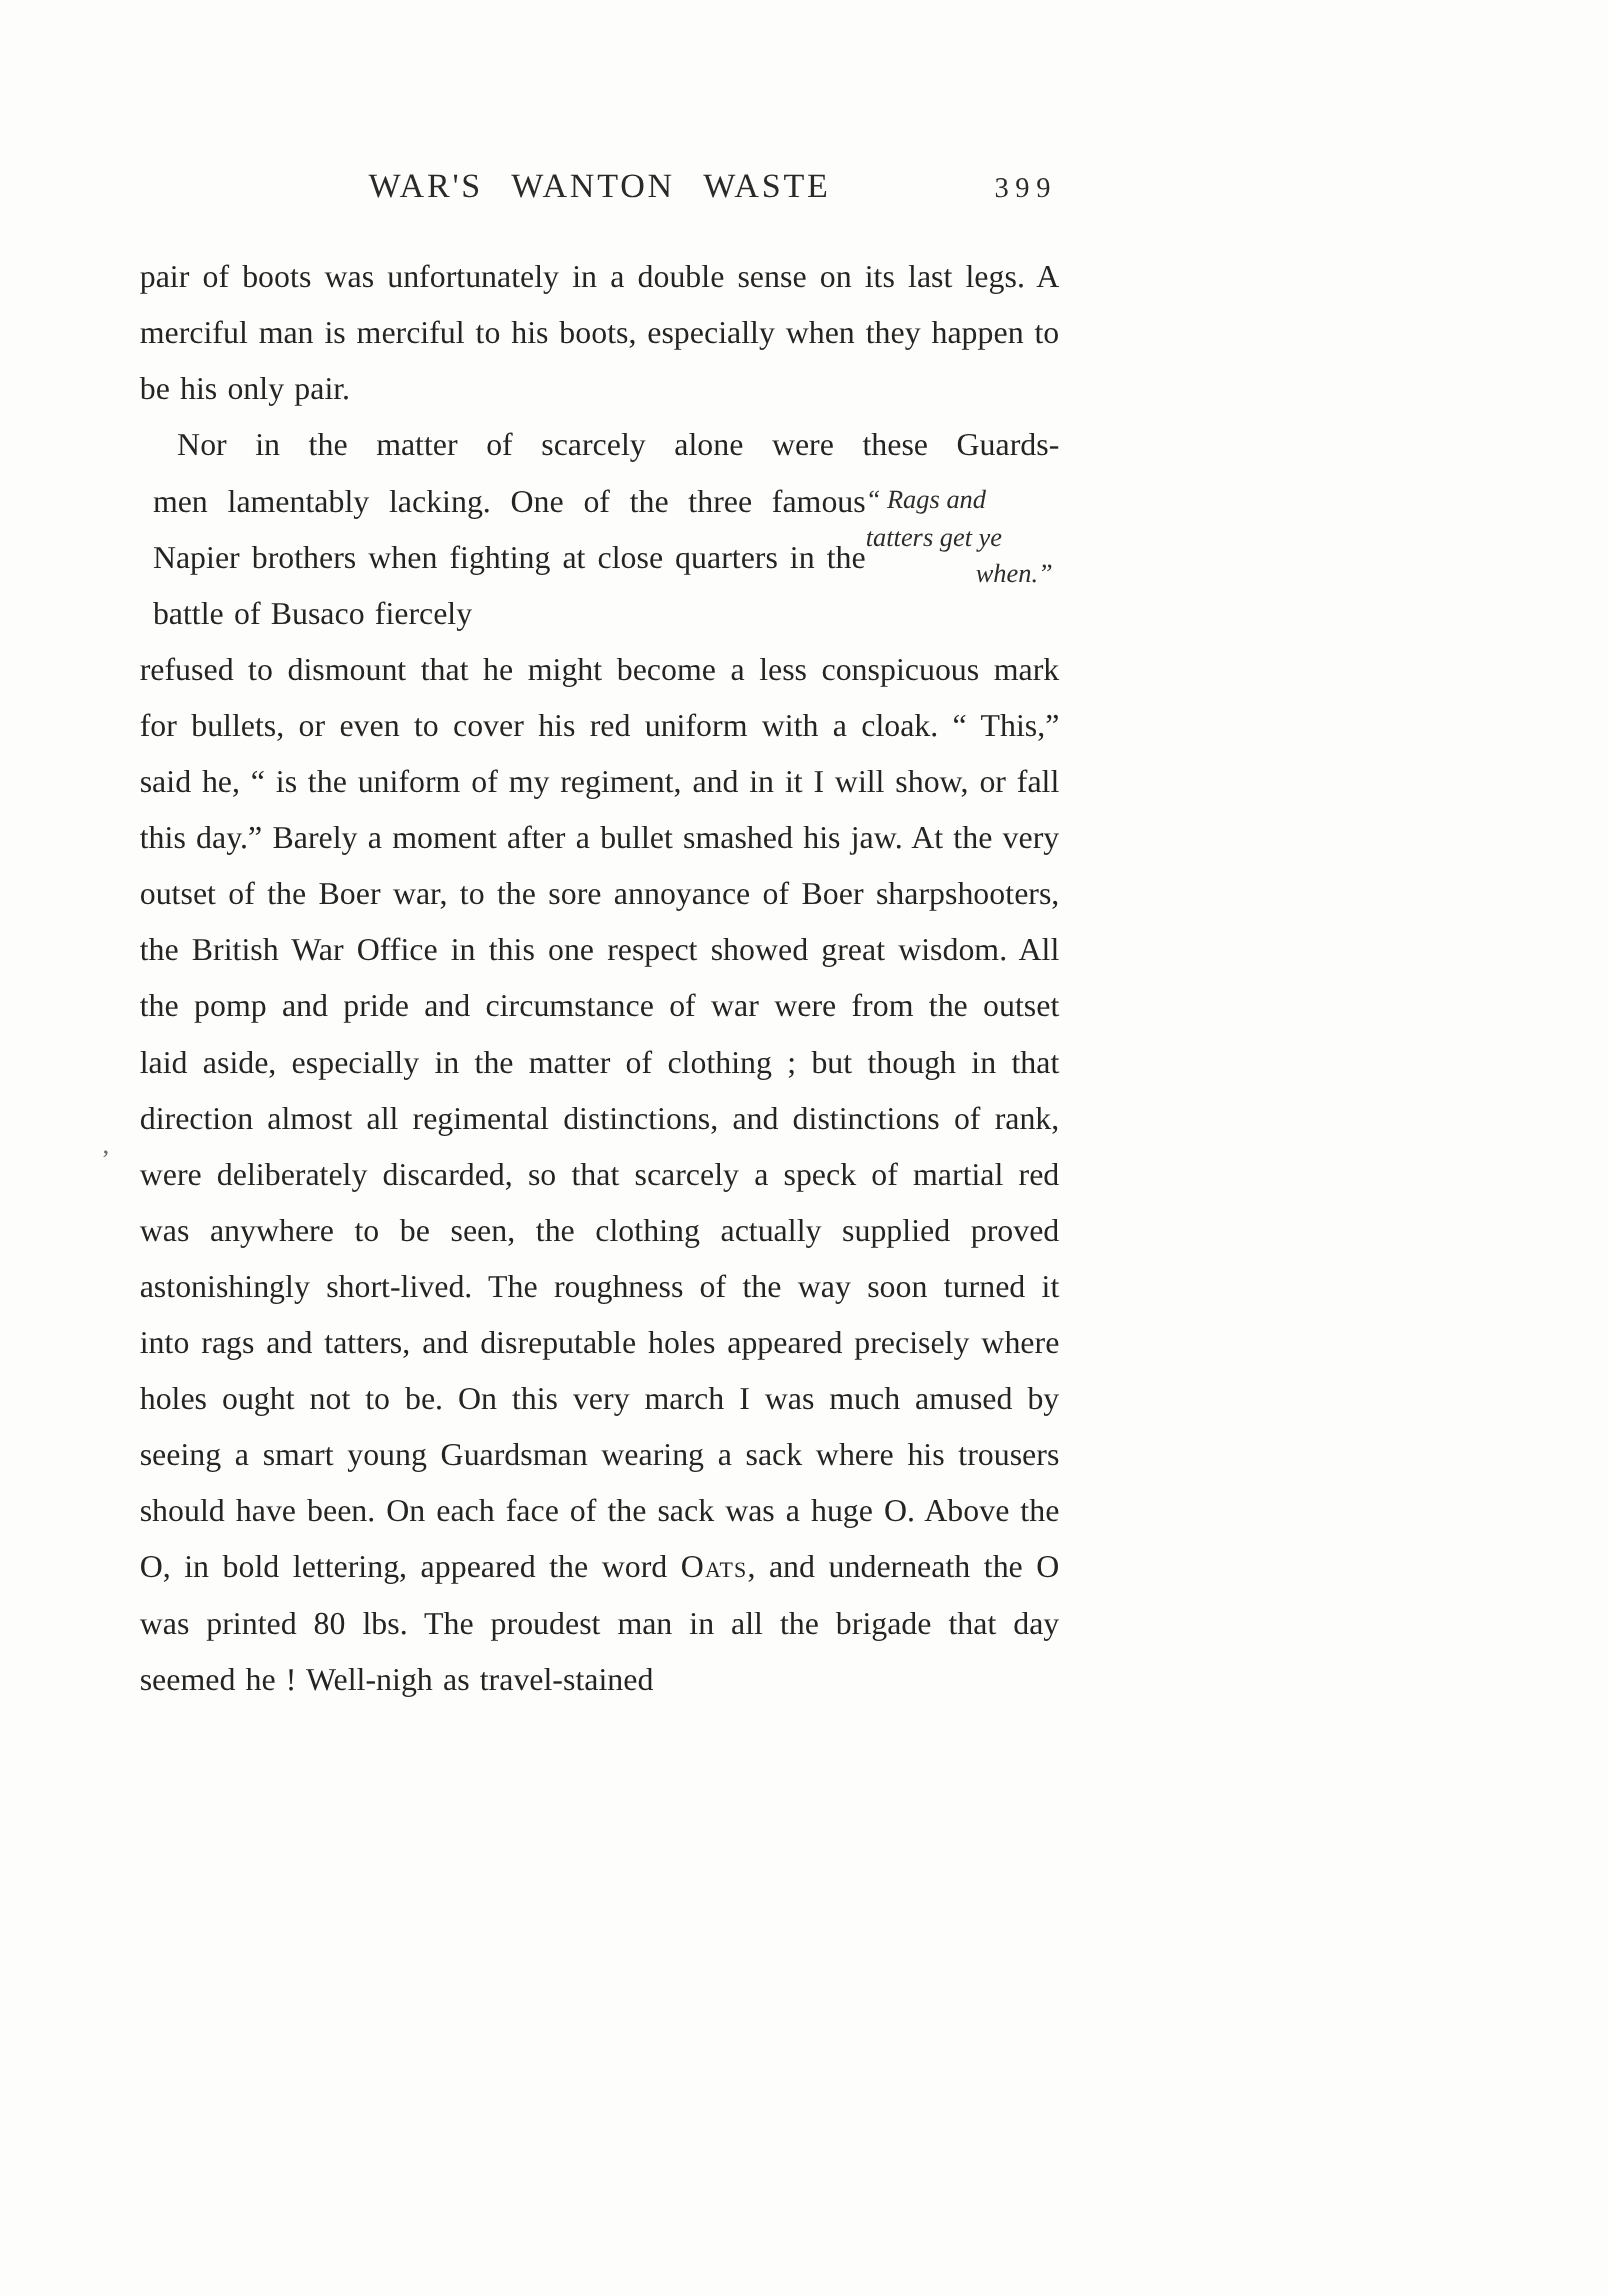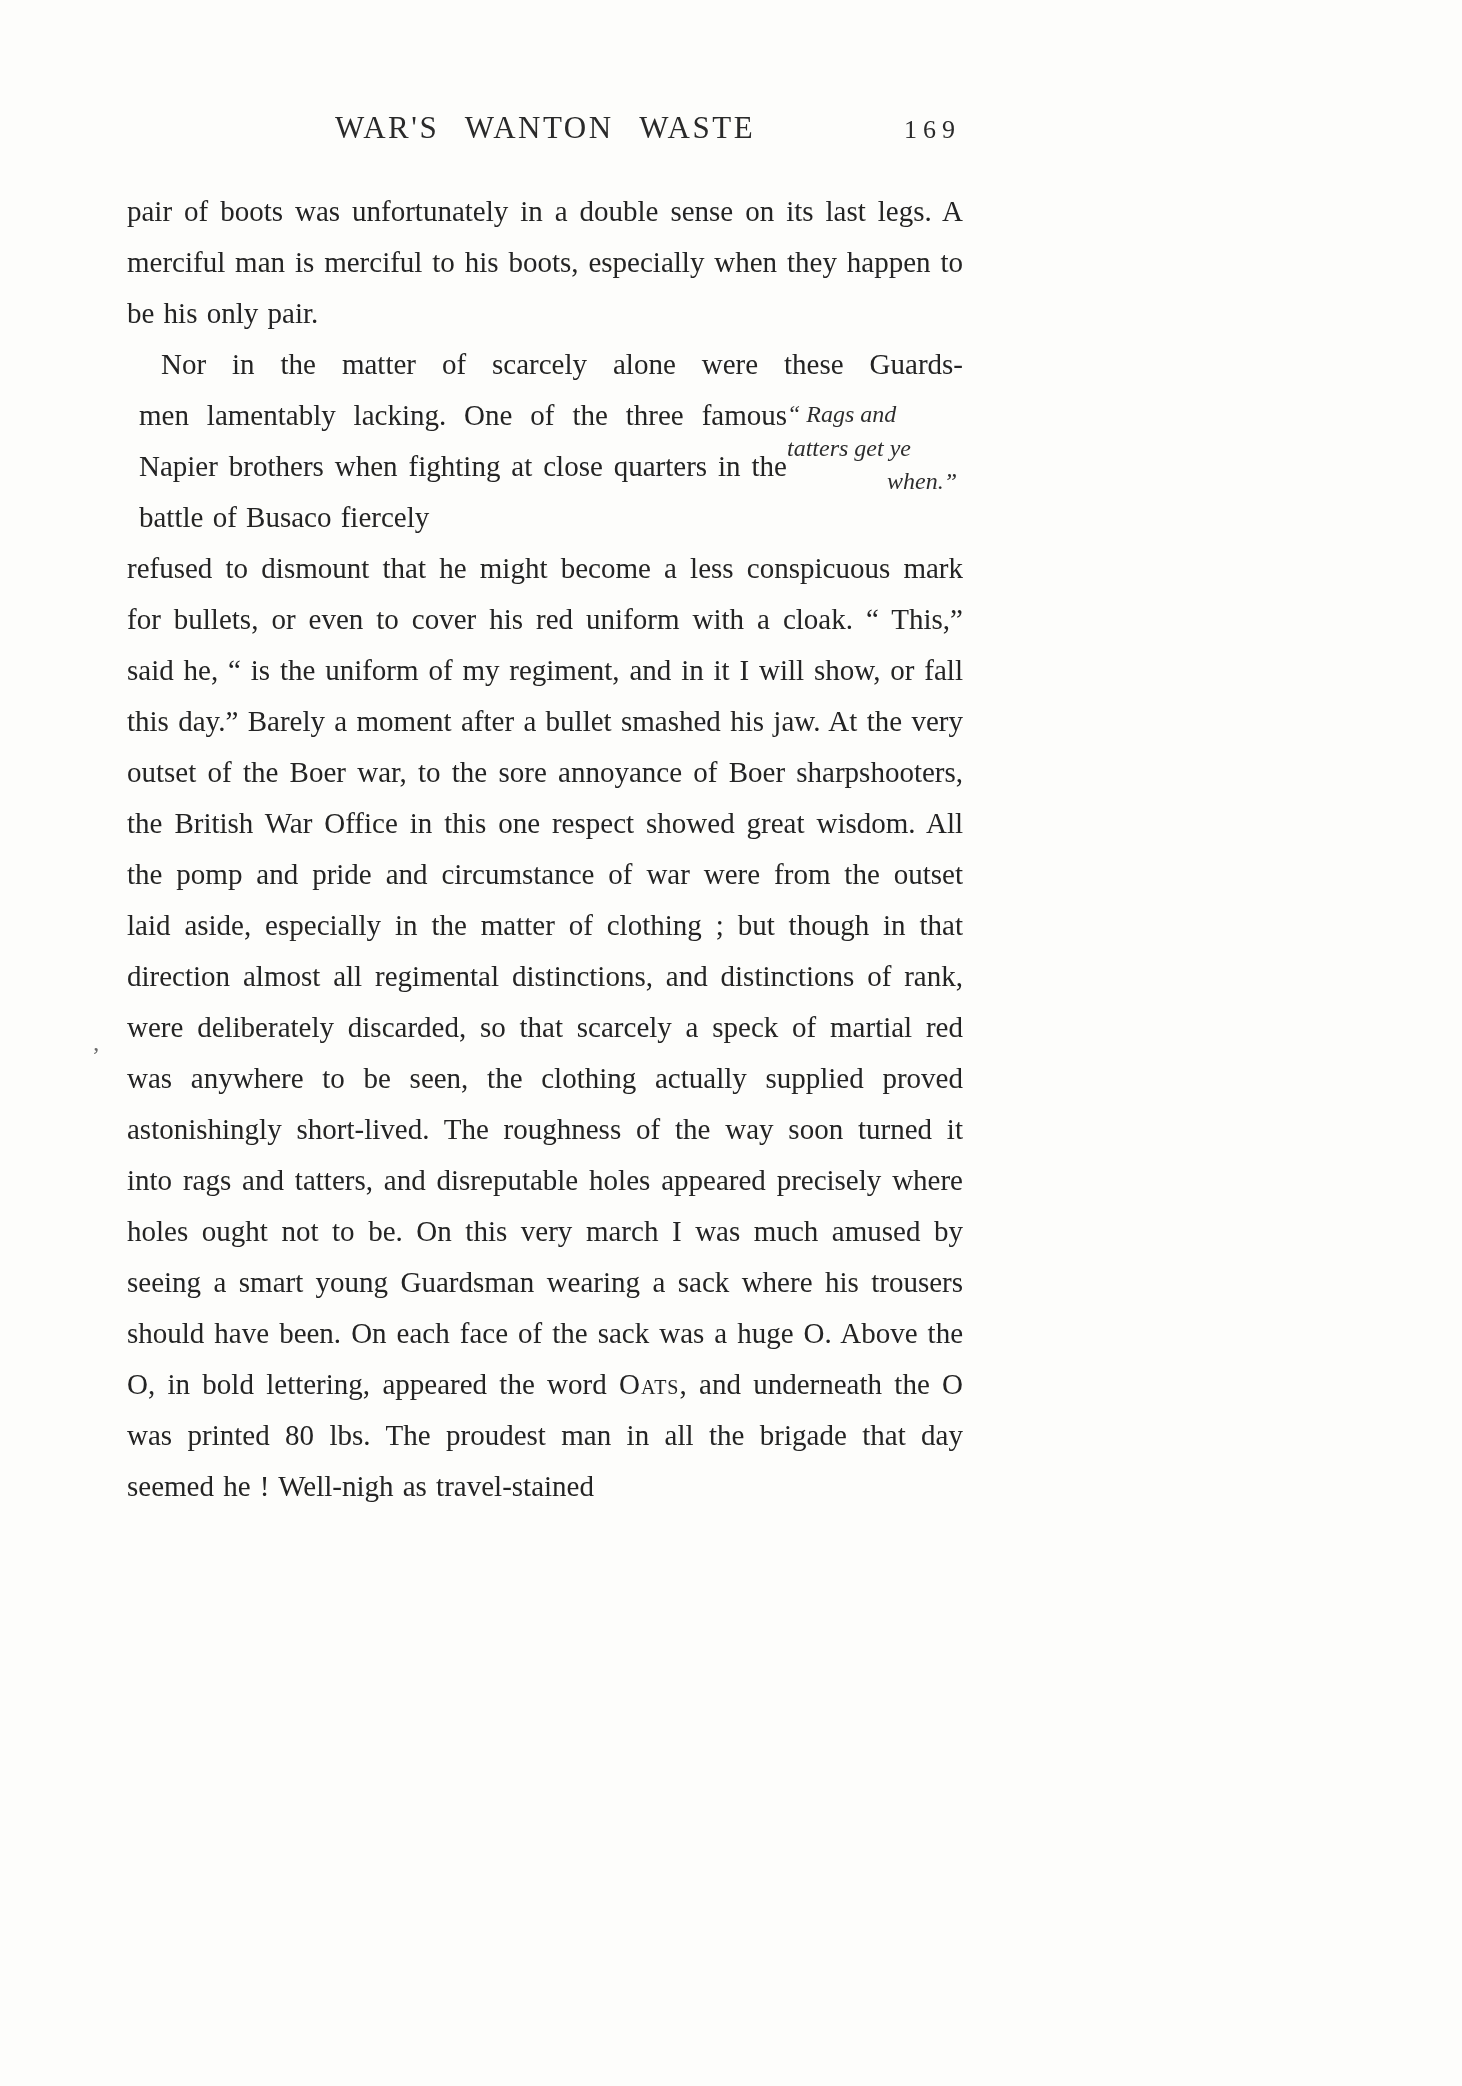--- a/index.html
+++ b/index.html
@@ -30,6 +30,7 @@
     position: relative;
     height: 46px;
     margin-bottom: 30px;
+    margin-top: 41px;
   }
   .running-title {
     text-align: center;

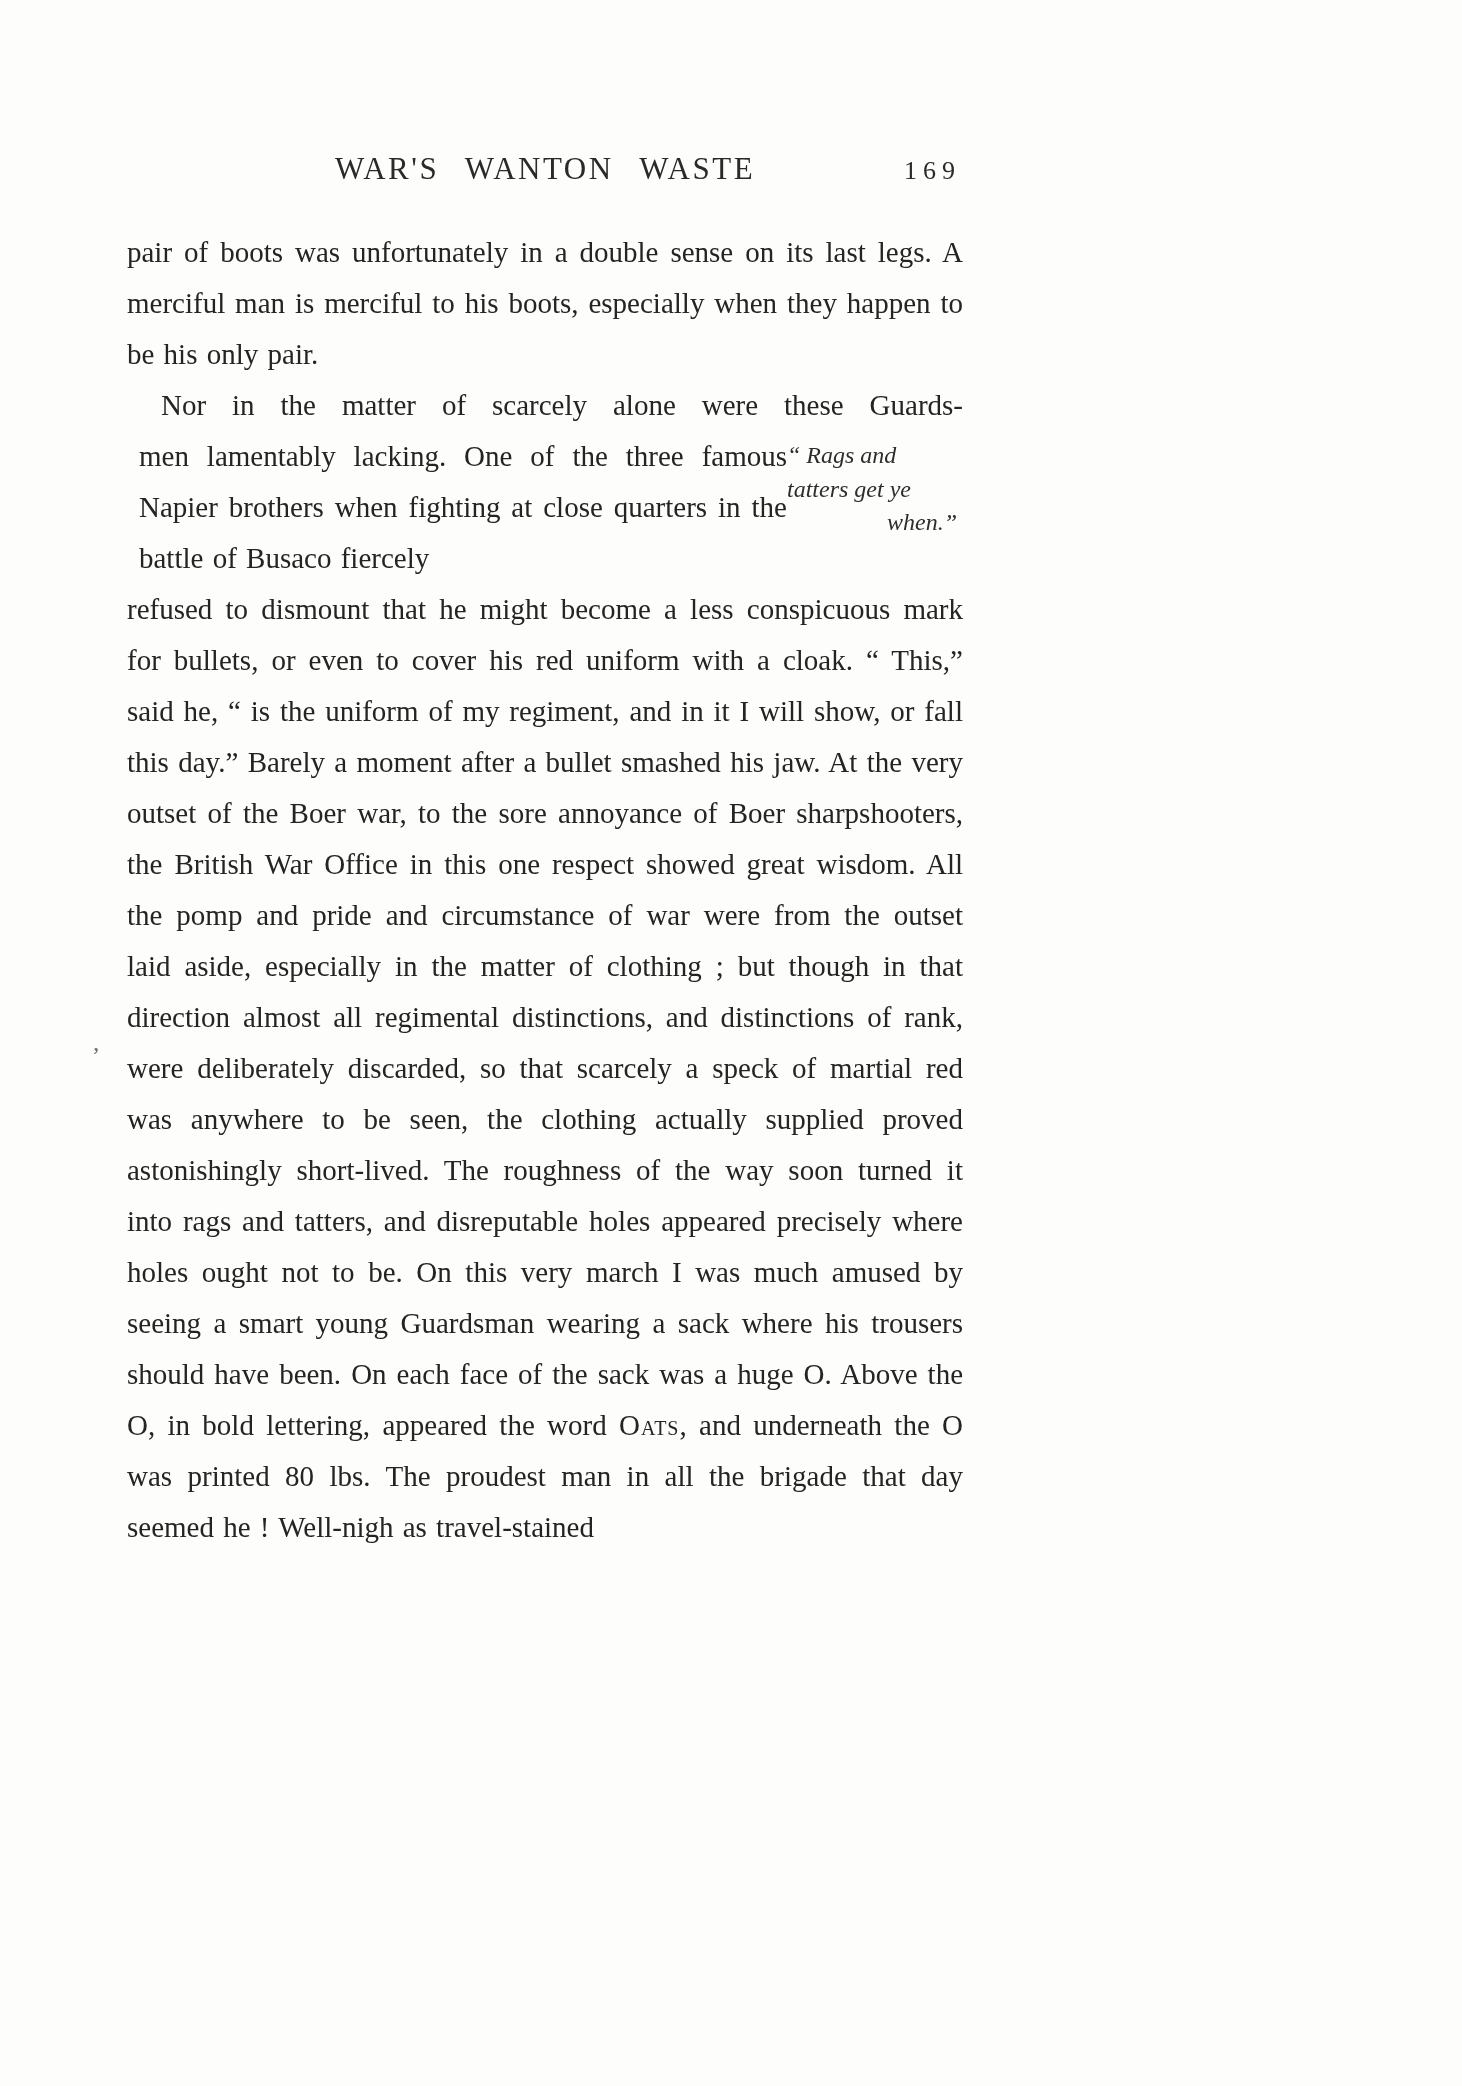--- a/index.html
+++ b/index.html
@@ -107,7 +107,7 @@
 
     <header class="page-header">
       <div class="running-title">WAR'S WANTON WASTE</div>
-      <div class="page-number">169</div>
+      <div class="page-number">399</div>
     </header>
 
     <p class="body-par">pair of boots was unfortunately in a double sense on its last legs.  A merciful man is merciful to his boots, especially when they happen to be his only pair.</p>

